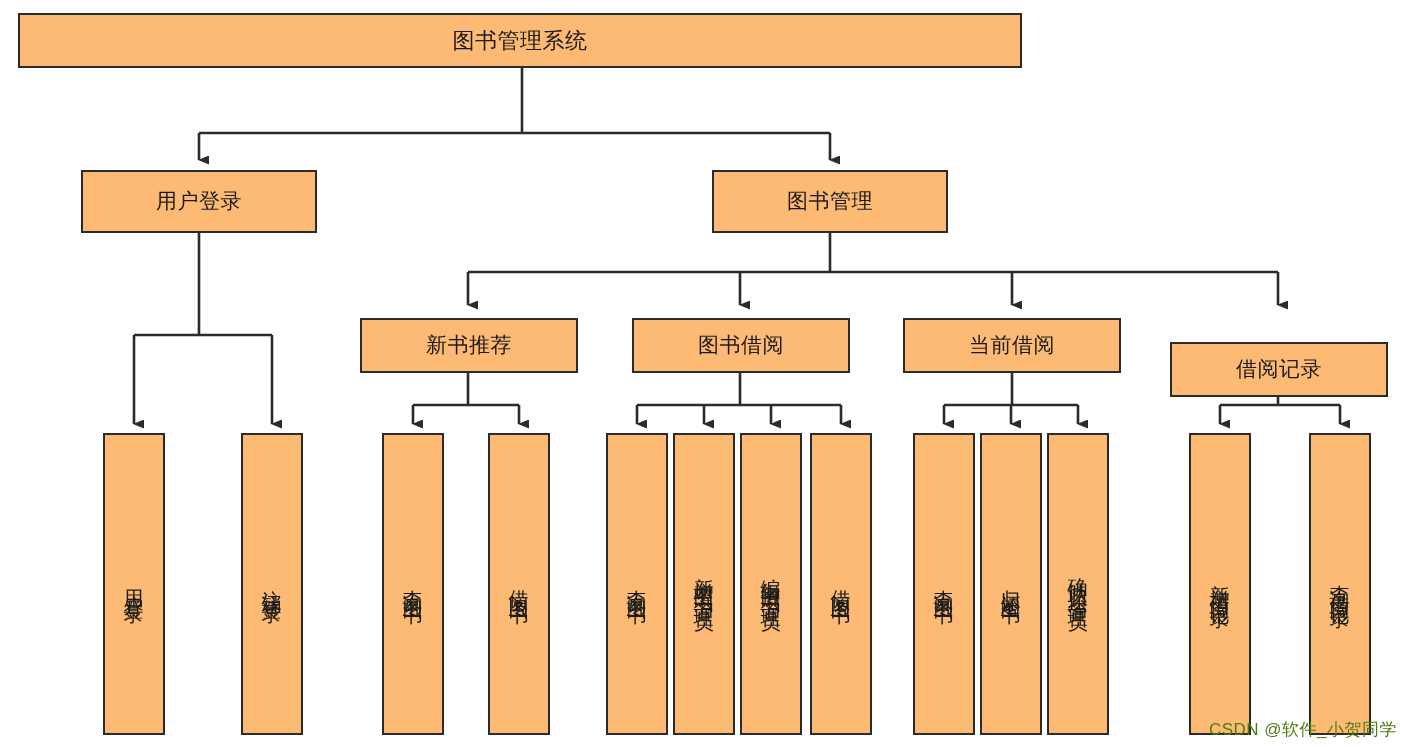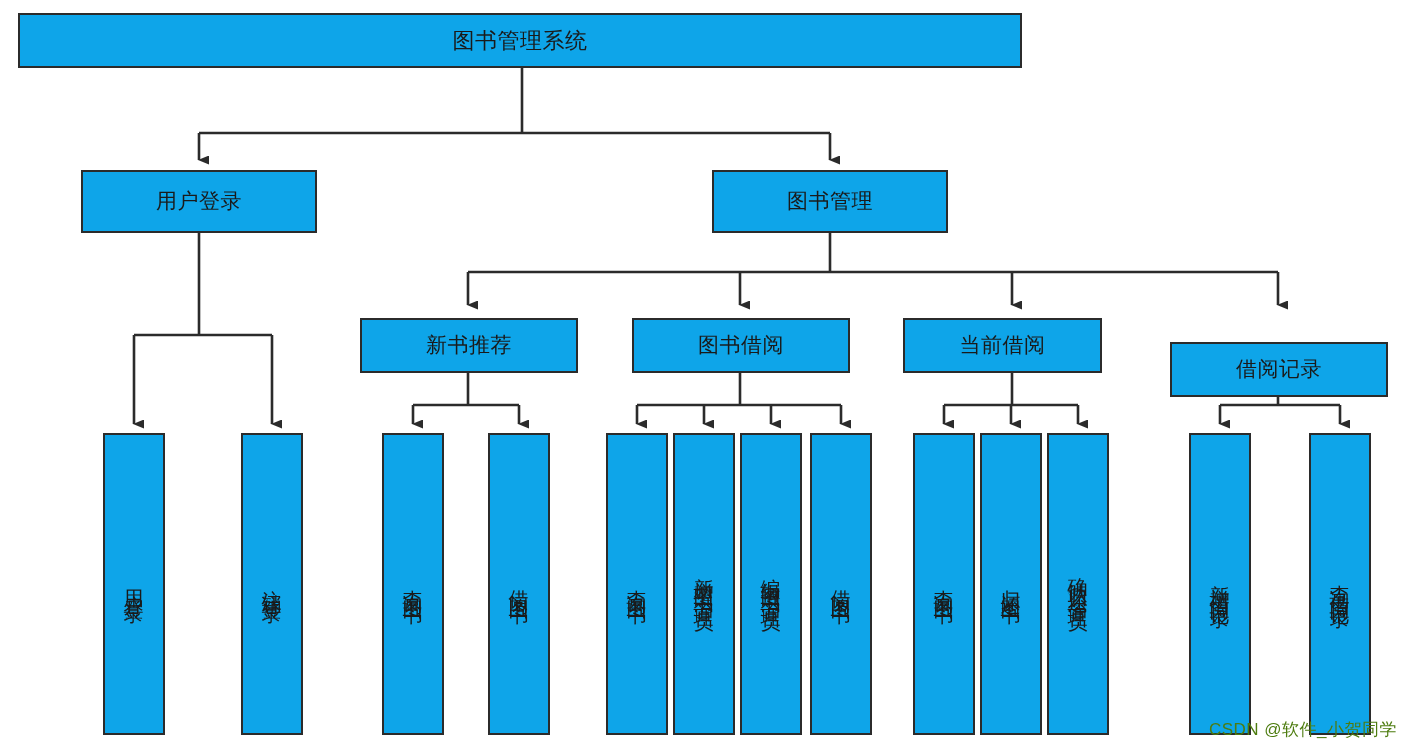--- a/index.html
+++ b/index.html
@@ -30,7 +30,7 @@
   .node {
     position: absolute;
     box-sizing: border-box;
-    background: #0ea5e9;
+    background: #fdba74;
     border: 2px solid #2b2b2b;
     display: flex;
     align-items: center;

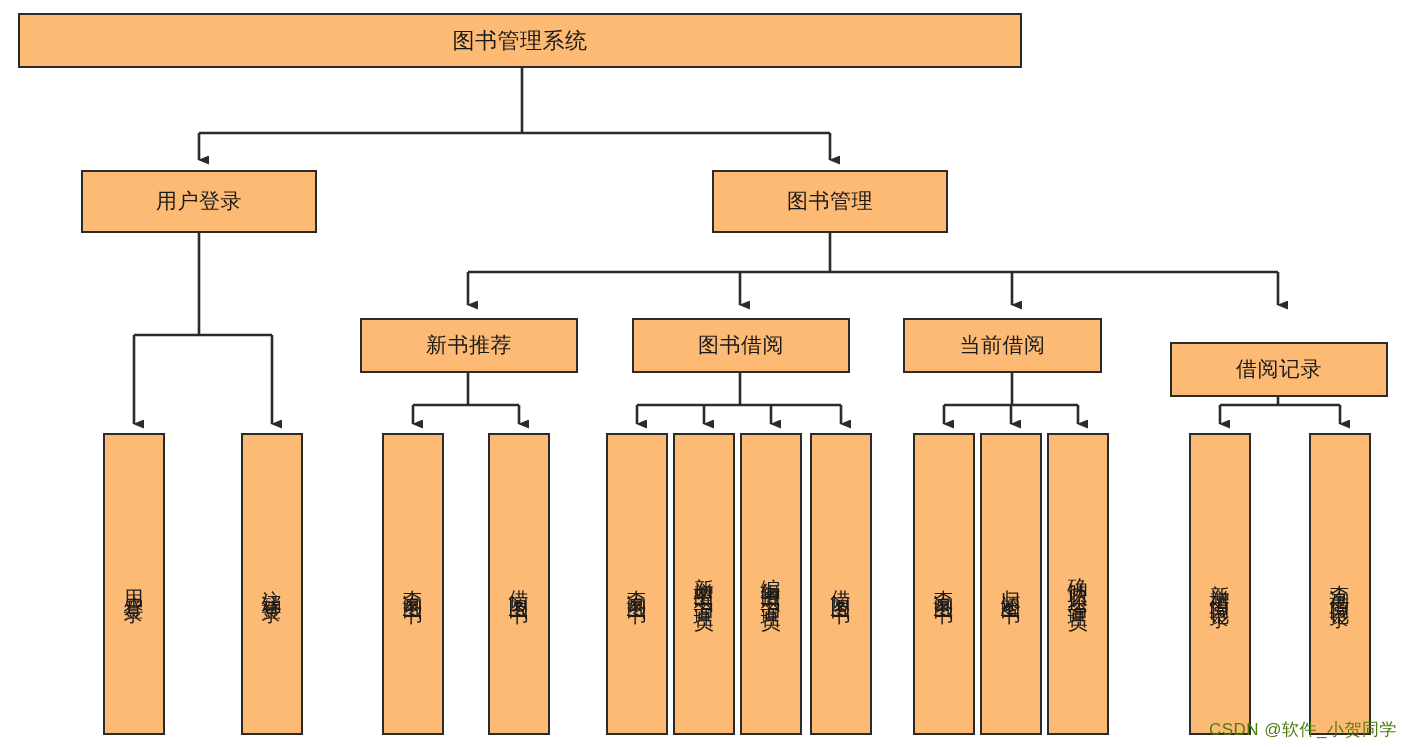--- a/index.html
+++ b/index.html
@@ -146,7 +146,7 @@
   <div class="node horizontal" style="left:632px; top:318px; width:218px; height:55px;justify-content:center;">
     <span class="label">图书借阅</span>
   </div>
-  <div class="node horizontal" style="left:903px; top:318px; width:199px; height:55px;">
+  <div class="node horizontal" style="left:903px; top:318px; width:218px; height:55px;">
     <span class="label">当前借阅</span>
   </div>
   <div class="node horizontal" style="left:1170px; top:318px; width:218px; height:55px;margin-top:24px;">

